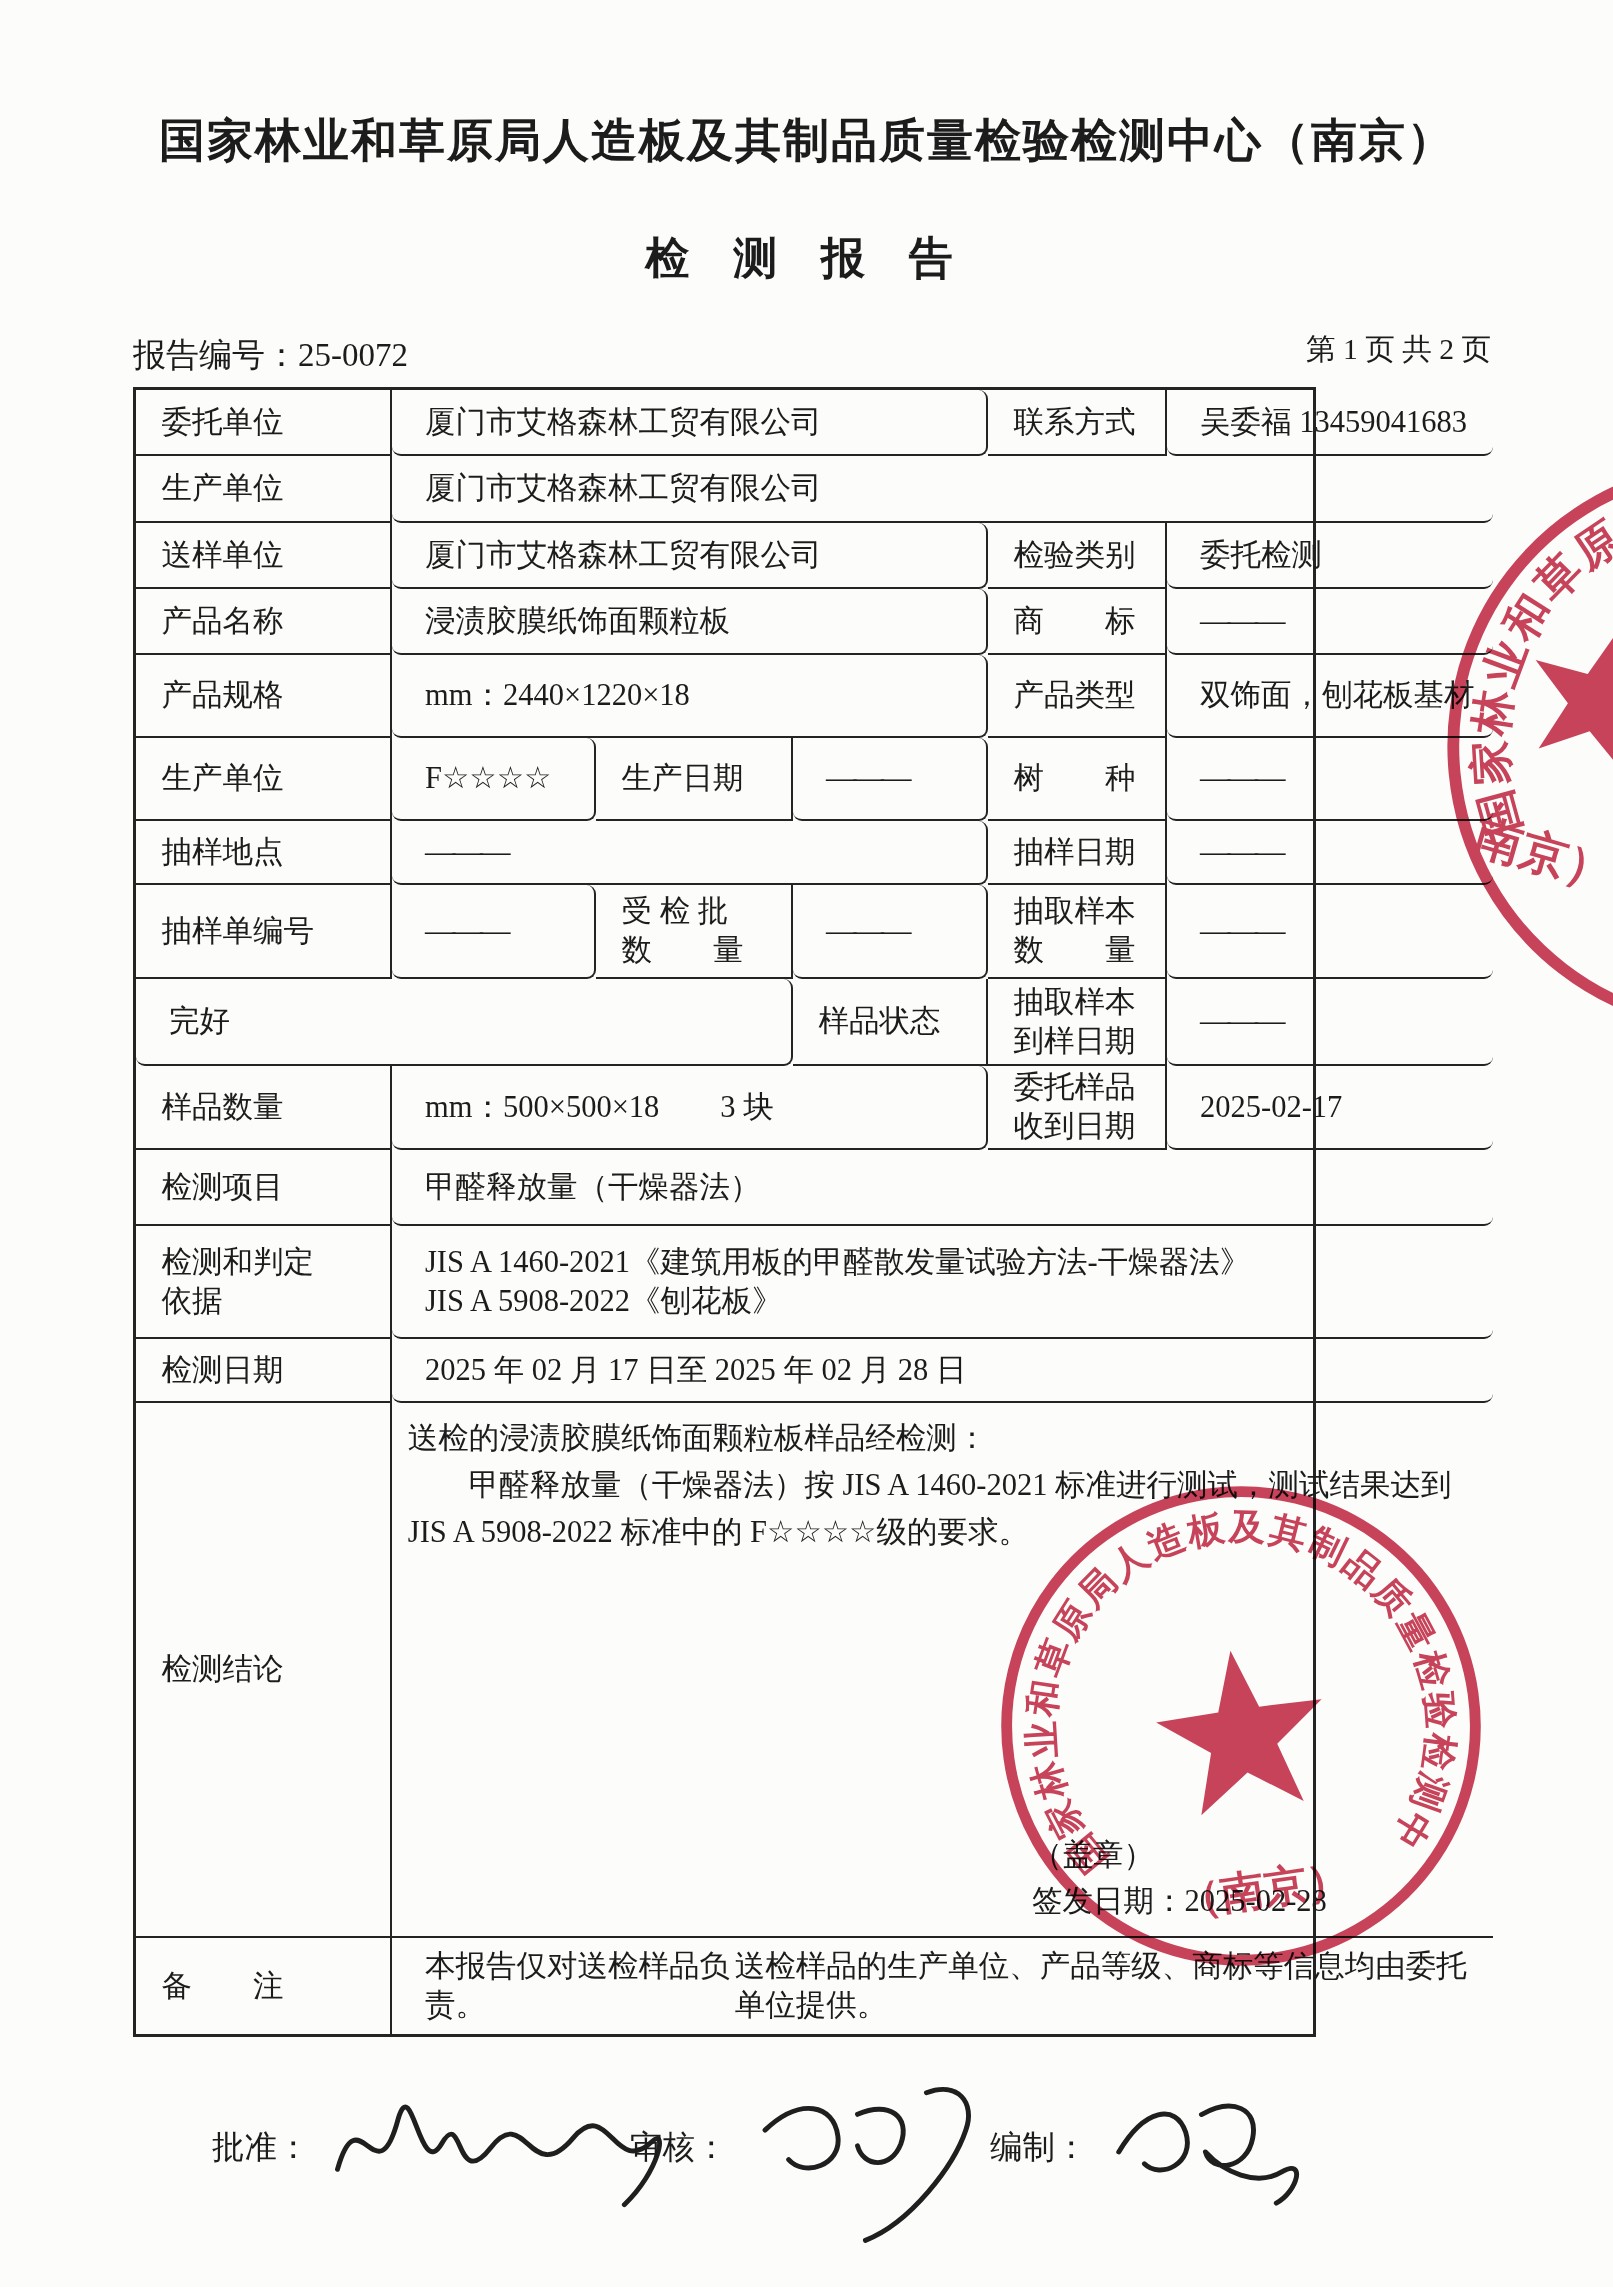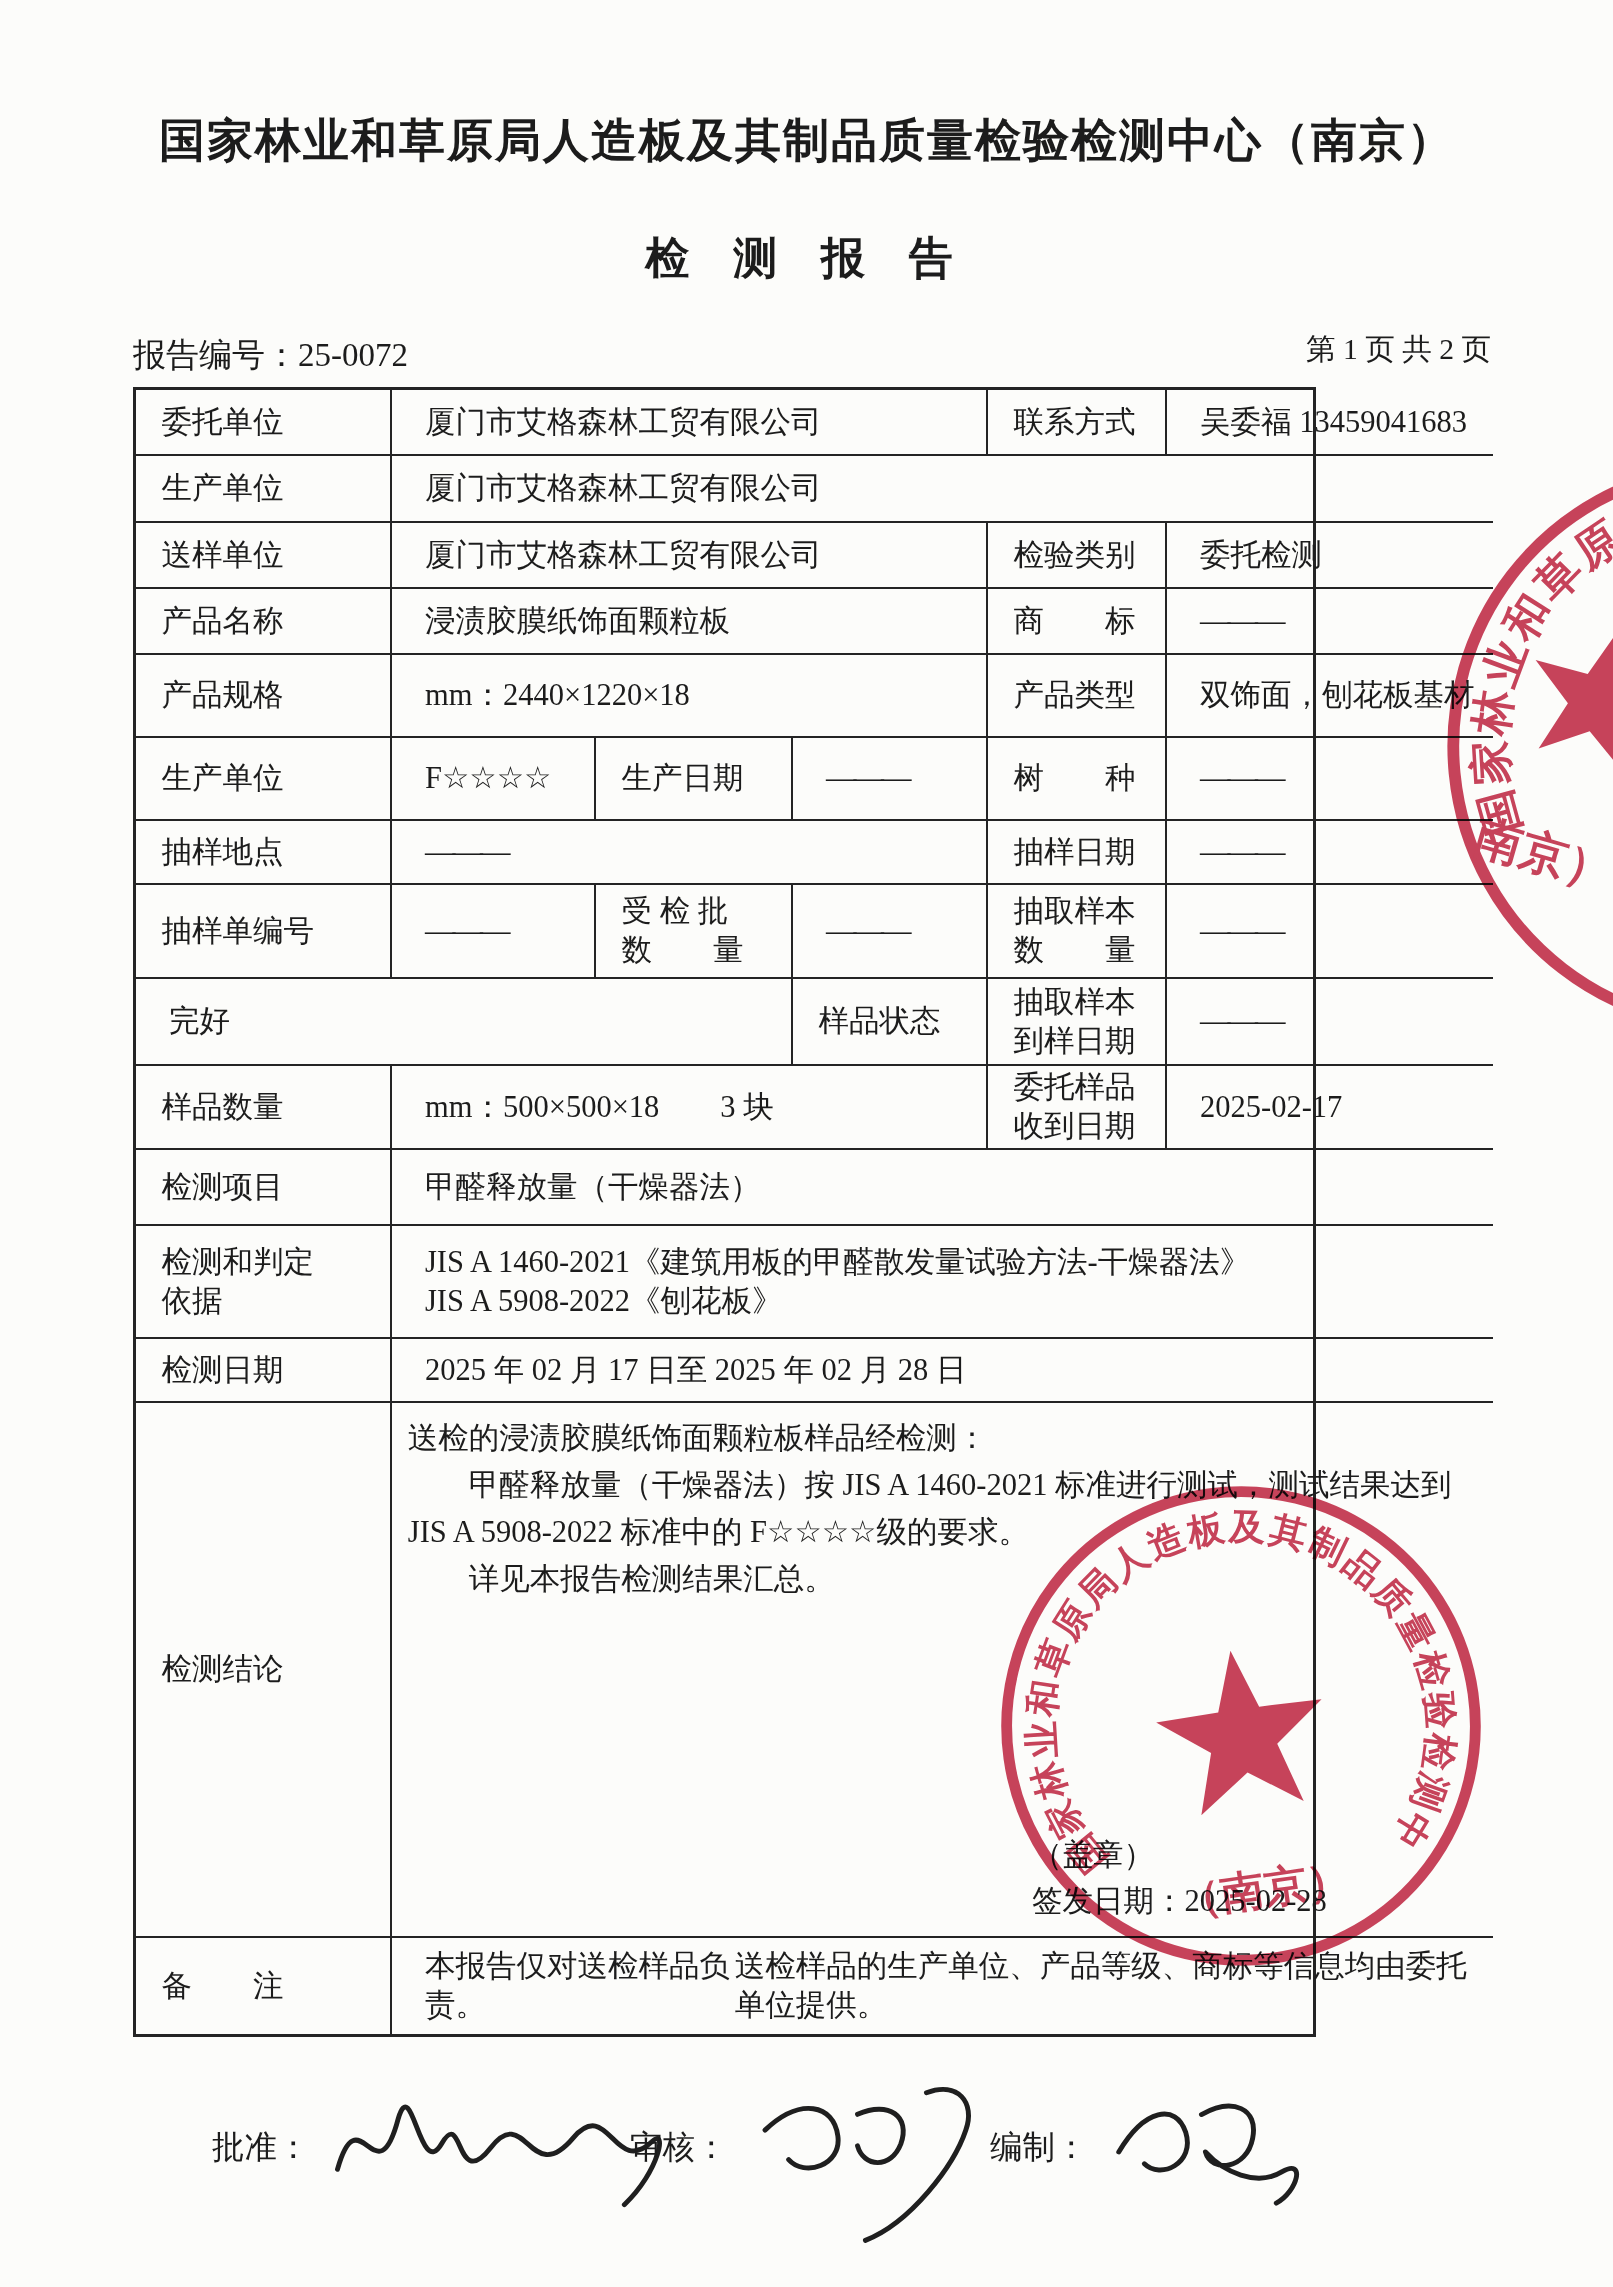--- a/index.html
+++ b/index.html
@@ -42,7 +42,7 @@
   .cell.lr { border-bottom:none; }
   .s3 { grid-column:span 3; }
   .s5 { grid-column:span 5; }
-  .val { padding-left:33px; }
+  .val { padding-left:33px;border-radius:9px; }
   .dash { letter-spacing:-0.1em; }
   .concl { display:block; position:relative; padding:11.8px 23.6px 0 15.8px; }
   .concl p { margin:0; line-height:47px; }

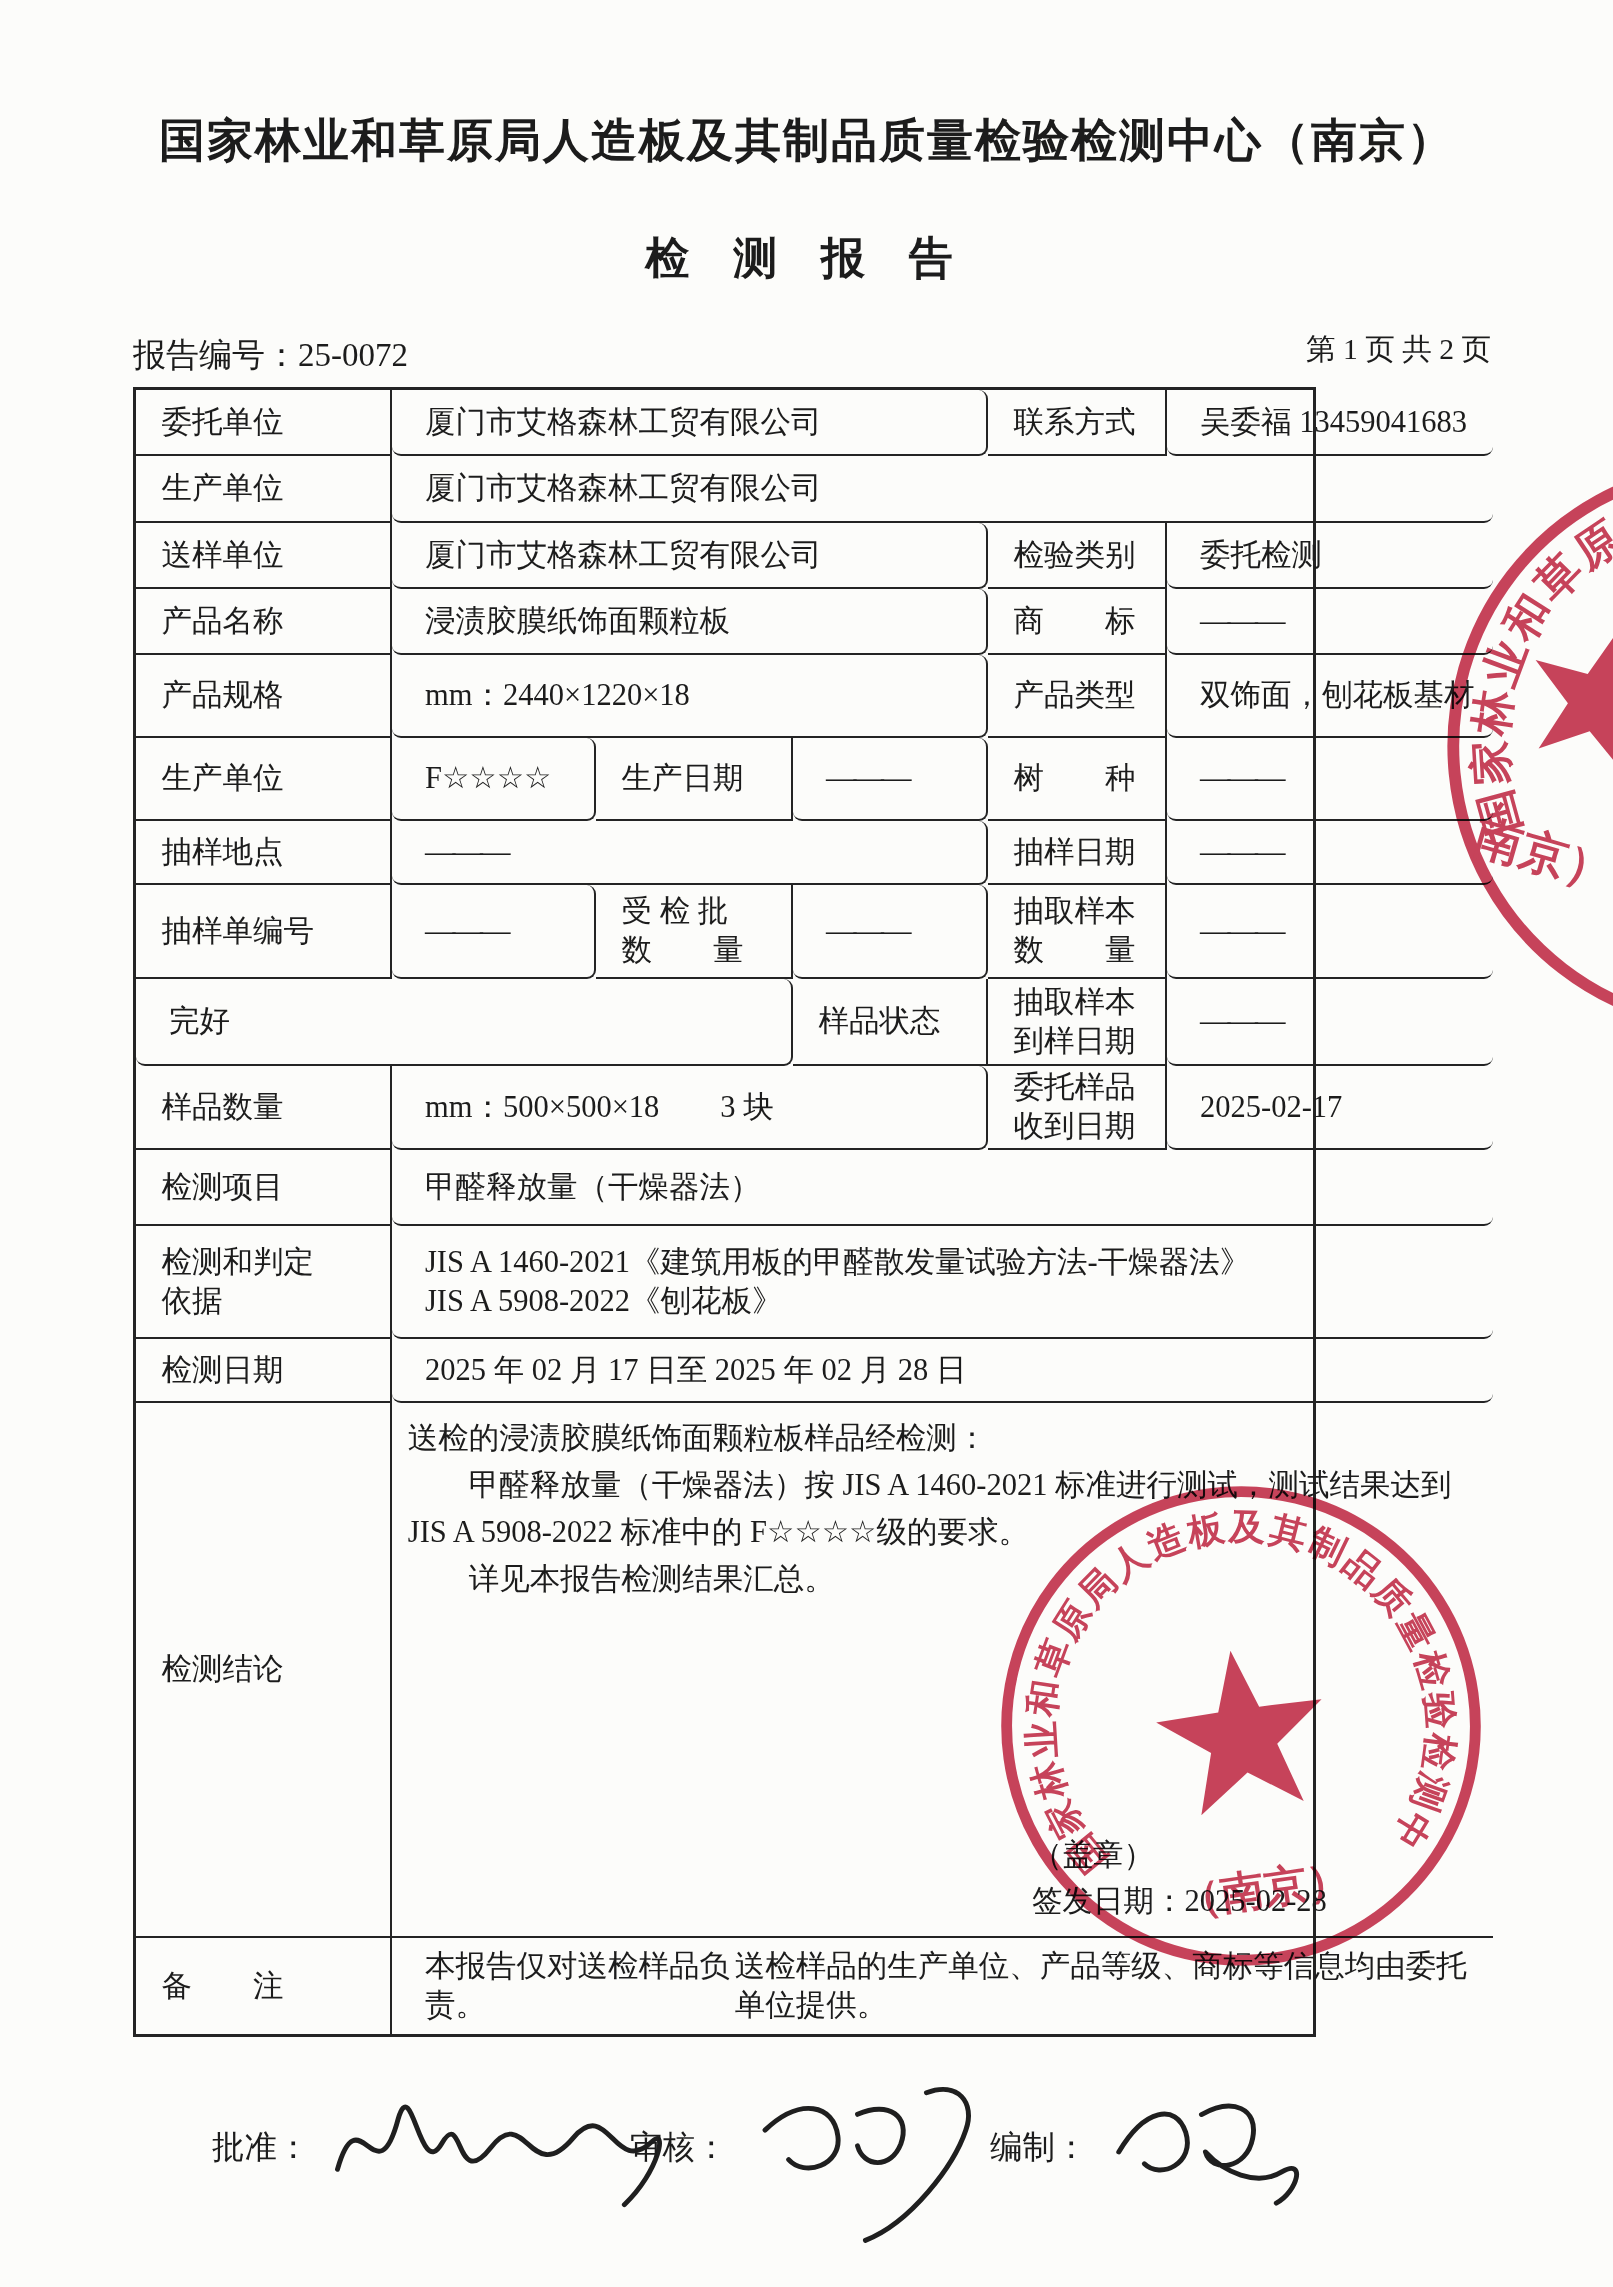--- a/index.html
+++ b/index.html
@@ -146,7 +146,6 @@
     <div class="cell s5 lc concl">
       <p>送检的浸渍胶膜纸饰面颗粒板样品经检测：</p>
       <p class="ind">甲醛释放量（干燥器法）按 JIS A 1460-2021 标准进行测试，测试结果达到 JIS A 5908-2022 标准中的 F☆☆☆☆级的要求。</p>
-      <p class="ind">详见本报告检测结果汇总。</p>
       <div class="seal-note">
         <span>（盖章）</span><br>
         <span>签发日期：</span><span>2025-02-28</span>

